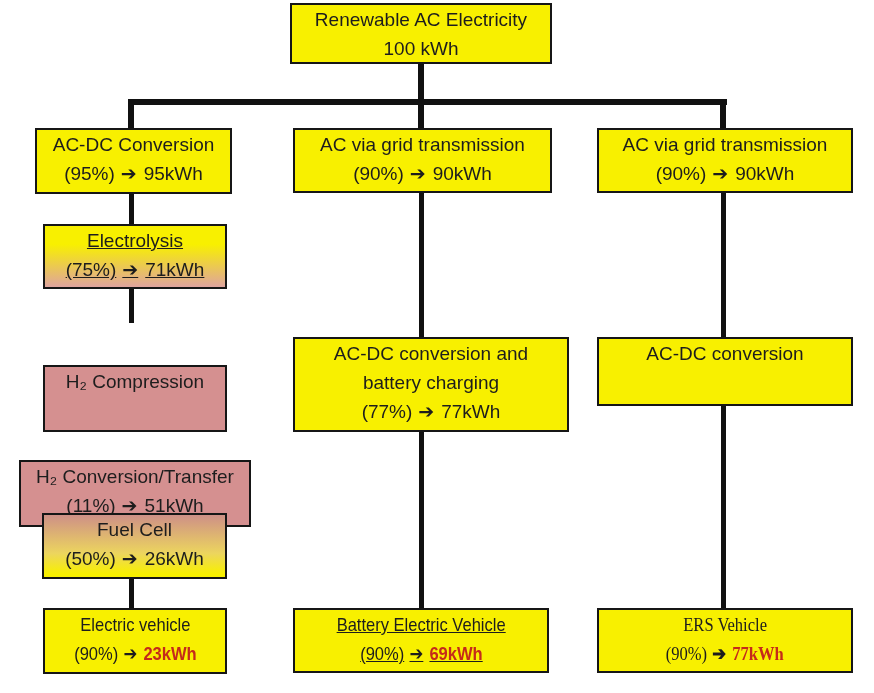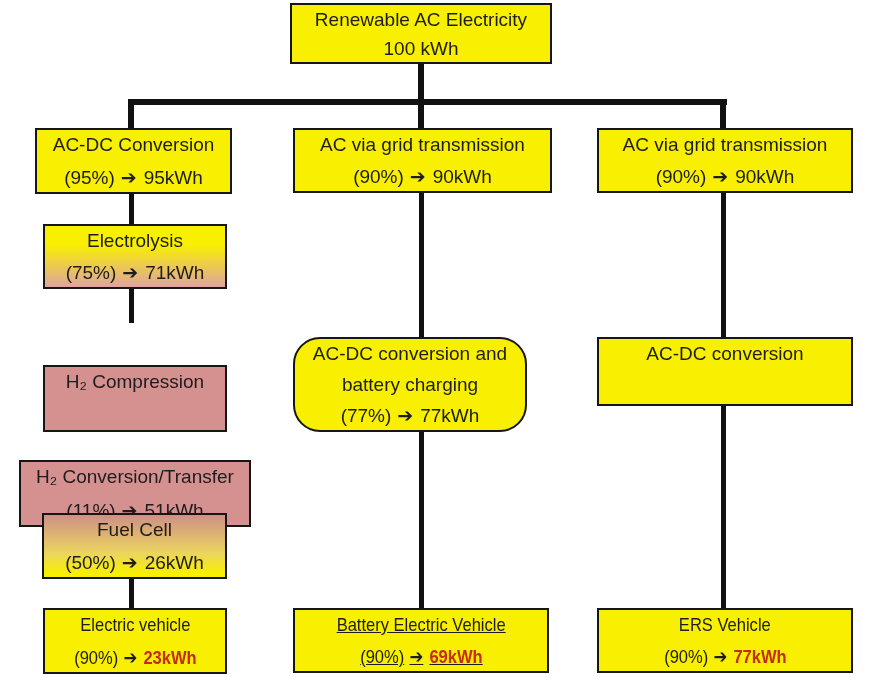--- a/index.html
+++ b/index.html
@@ -29,7 +29,7 @@
     border: 2px solid var(--border);
     display: flex;
     flex-direction: column;
-    justify-content: space-between;
+    justify-content: flex-start;
     align-items: center;
     text-align: center;
     font-size: 19px;

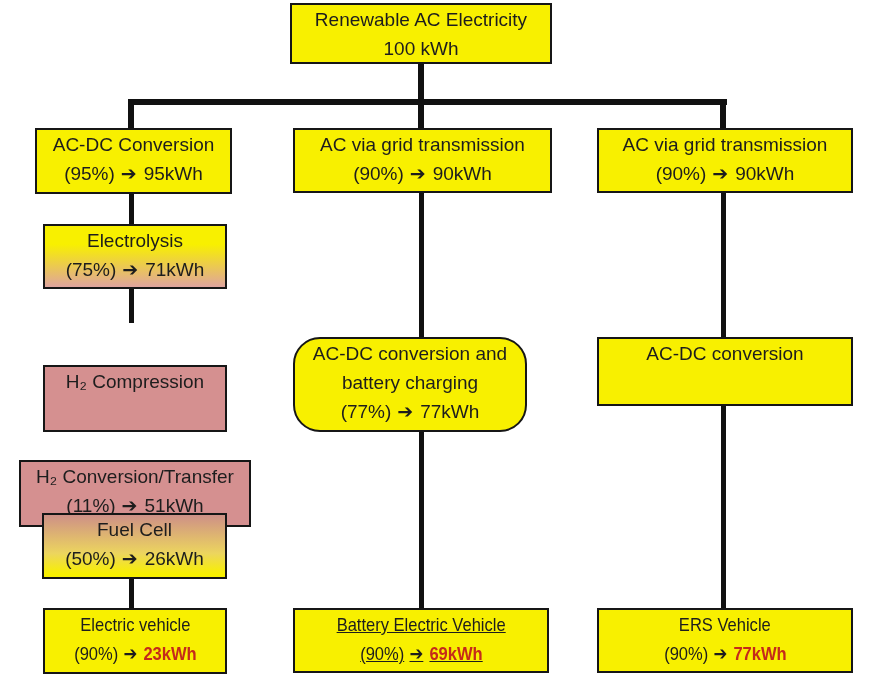--- a/index.html
+++ b/index.html
@@ -38,7 +38,7 @@
   }
   .yellow   { background: var(--yellow); }
   .pink     { background: var(--pink); margin-top: 44px; }
-  .grad-down{ background: linear-gradient(180deg, var(--yellow) 30%, var(--pink-light) 100%); }
+  .grad-down{ background: linear-gradient(180deg, var(--yellow) 30%, var(--pink-light) 100%); text-decoration: underline; }
   .grad-up  { background: linear-gradient(180deg, var(--pink-dark) 0%, #ecd55e 62%, var(--yellow) 95%); }
   .bline { white-space: nowrap; }
   .narrow .bline { transform: scaleX(0.87); }

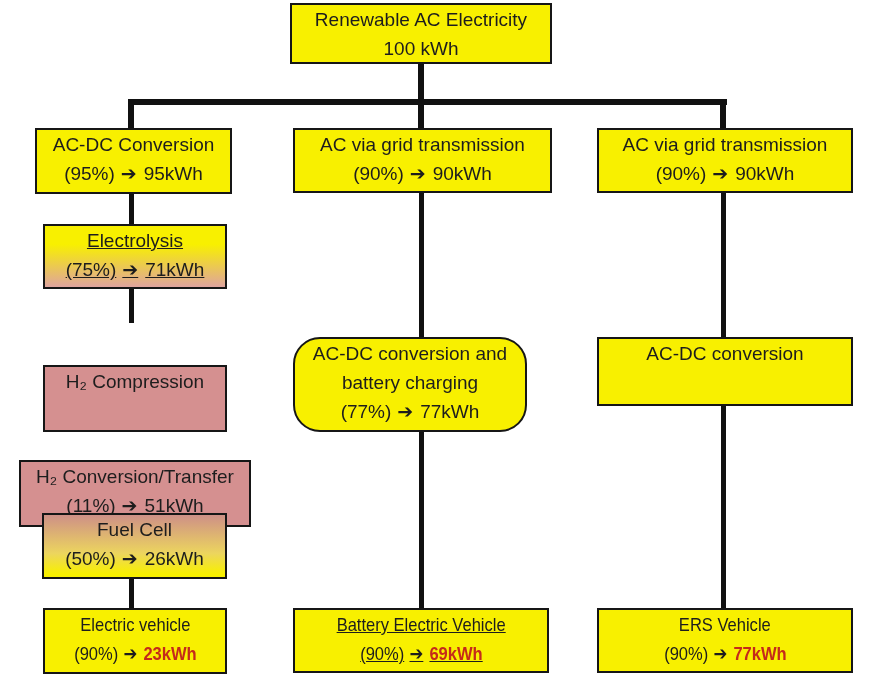--- a/index.html
+++ b/index.html
@@ -54,7 +54,7 @@
   #b-fuel-cell     { left:42px;  top:513px; width:185px; height:66px; }
   #b-ev            { left:43px;  top:608px; width:184px; height:66px; }
   #b-bev-grid      { left:293px; top:128px; width:259px; height:65px; }
-  #b-bev-charge    { left:293px; top:337px; width:234px; height:95px;border-radius:27px; }
+  #b-bev-charge    { left:293px; top:337px; width:276px; height:95px; }
   #b-bev           { left:293px; top:608px; width:256px; height:65px;text-decoration:underline; }
   #b-ers-grid      { left:597px; top:128px; width:256px; height:65px; }
   #b-ers-acdc      { left:597px; top:337px; width:256px; height:69px; }

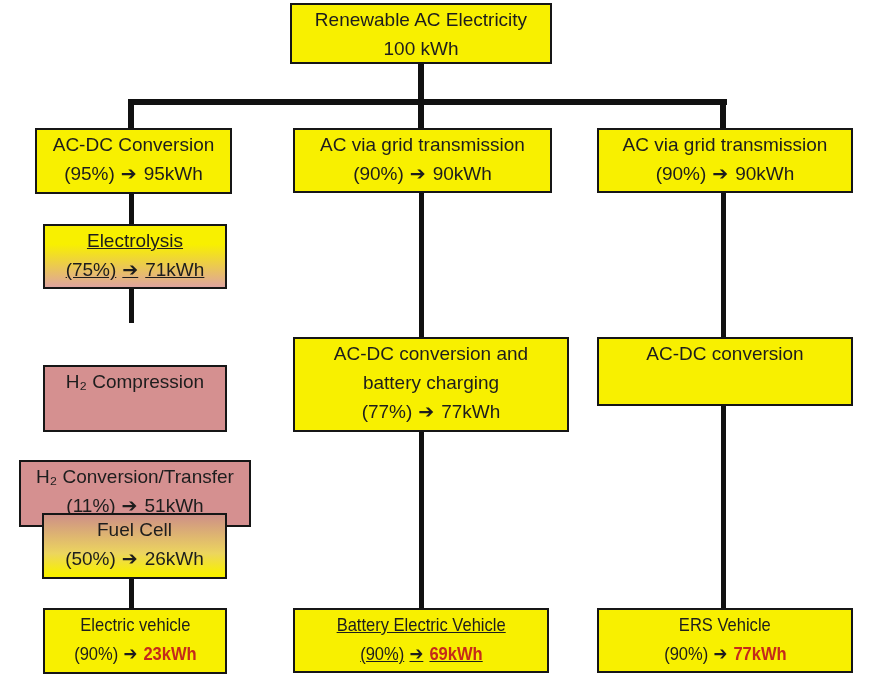--- a/index.html
+++ b/index.html
@@ -58,7 +58,7 @@
   #b-bev           { left:293px; top:608px; width:256px; height:65px;text-decoration:underline; }
   #b-ers-grid      { left:597px; top:128px; width:256px; height:65px; }
   #b-ers-acdc      { left:597px; top:337px; width:256px; height:69px; }
-  #b-ers           { left:597px; top:608px; width:256px; height:65px; }
+  #b-ers           { left:597px; top:608px; width:256px; height:65px;font-family:Liberation Serif, serif; }
 
   
   #c-top-stub   { left:418px; top:62px;  width:6px;   height:41px; }

